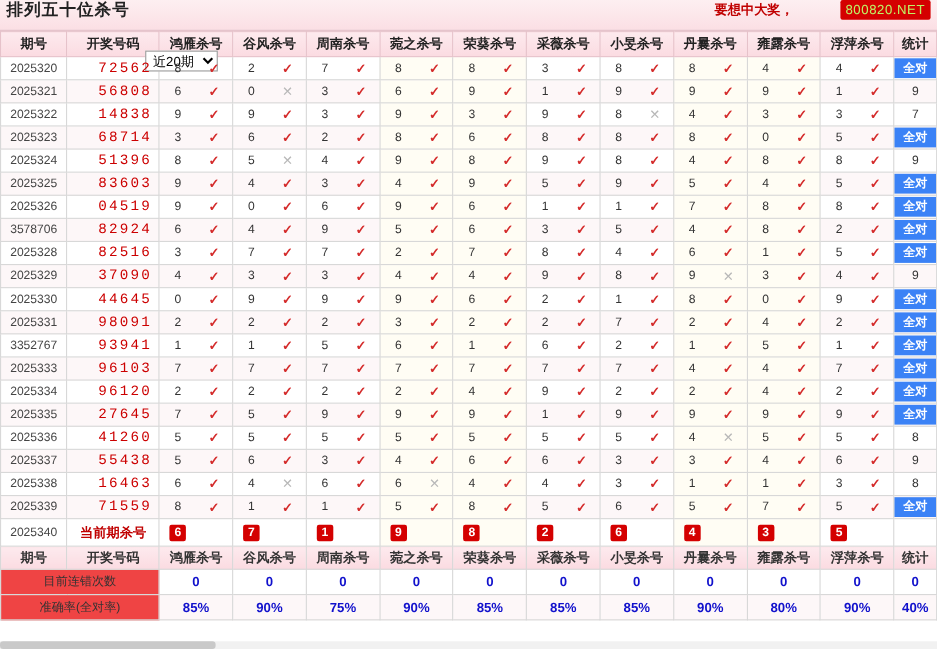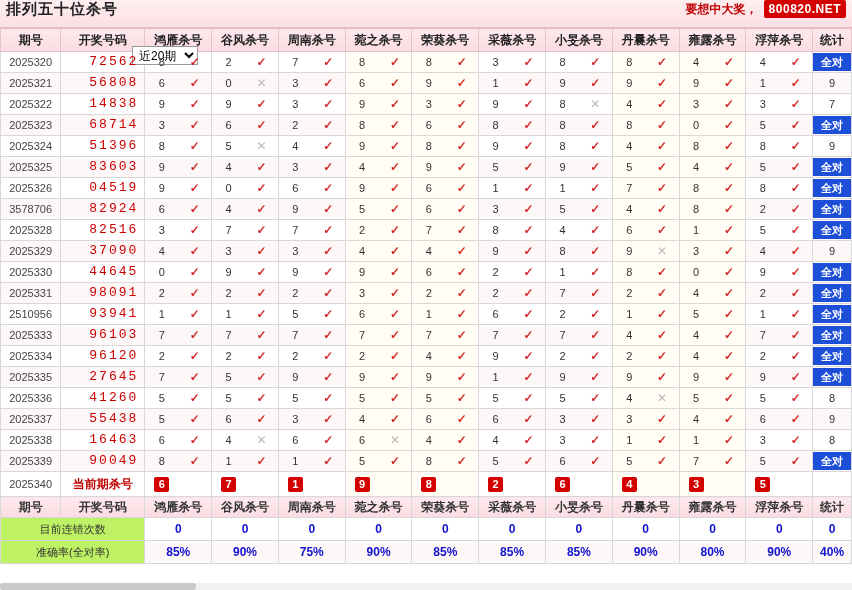--- a/index.html
+++ b/index.html
@@ -43,8 +43,8 @@
     color:#c00000;font-size:12px;font-weight:bold;
   }
   .site{
-    background:#d40000;color:#ffffff;font-weight:bold;font-size:12px;
-    padding:2px 5px;border-radius:2px;letter-spacing:.5px;
+    background:#d40000;color:#bef264;font-weight:normal;font-size:12px;
+    padding:2px 5px;border-radius:2px;letter-spacing:.5px;margin-left:36px;
   }
 
   

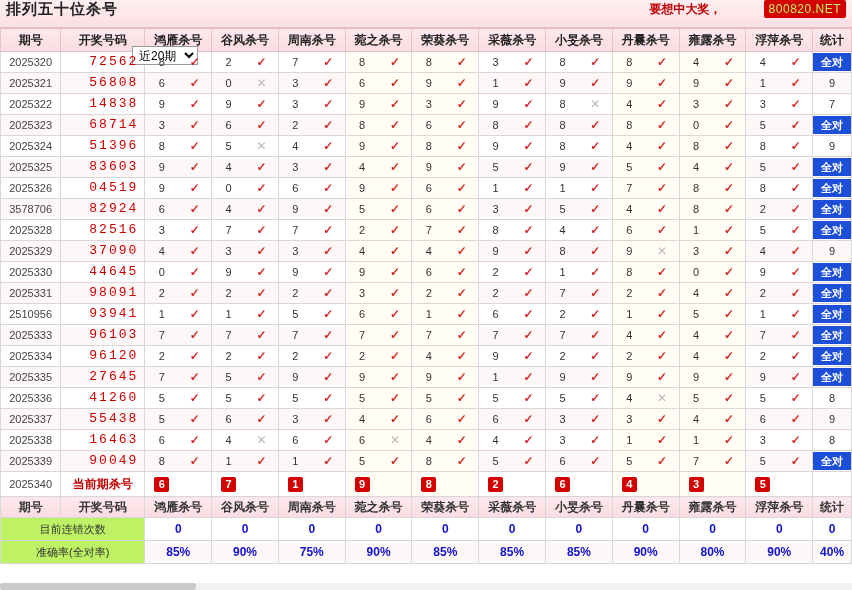--- a/index.html
+++ b/index.html
@@ -89,7 +89,7 @@
   .colshade{background:#fffdf4 !important;}
 
   .allhit{
-    background:#1d4ed8;color:#fff;font-weight:bold;font-size:11px;
+    background:#3b82f6;color:#fff;font-weight:bold;font-size:11px;
     display:block;width:100%;height:18px;line-height:18px;
   }
   td.stat{font-size:11px;color:#333;}

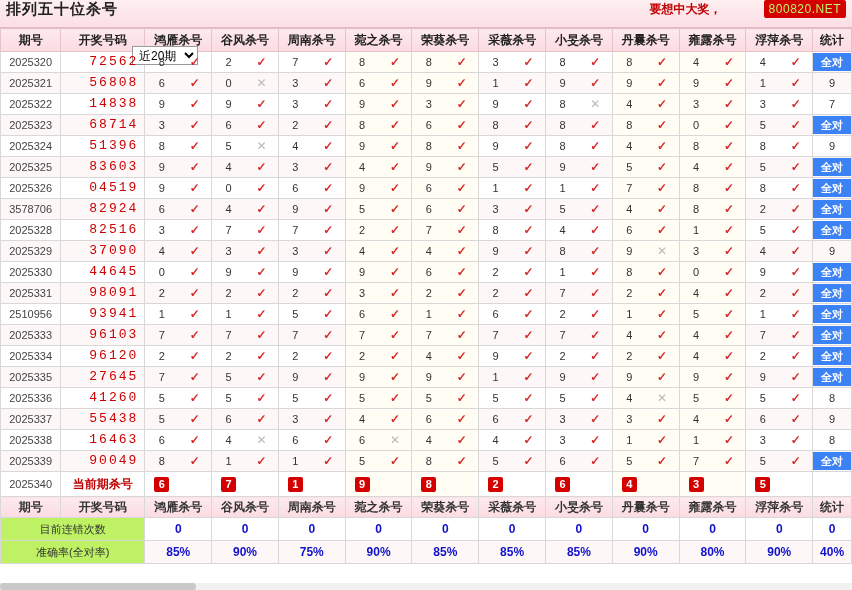--- a/index.html
+++ b/index.html
@@ -971,7 +971,7 @@
           </td>
         </tr>
         <tr>
-          <td class="period">2510956</td>
+          <td class="period">3352767</td>
           <td class="code">93941</td>
           <td class="">
             <div class="kc">

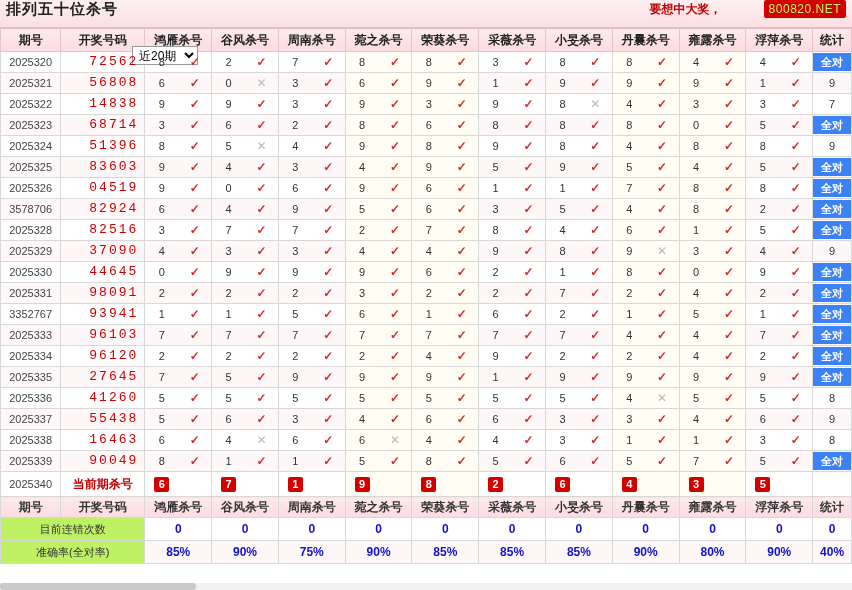--- a/index.html
+++ b/index.html
@@ -1435,7 +1435,7 @@
         </tr>
         <tr>
           <td class="period">2025339</td>
-          <td class="code">90049</td>
+          <td class="code">71559</td>
           <td class="">
             <div class="kc">
               <span class="num">8</span>

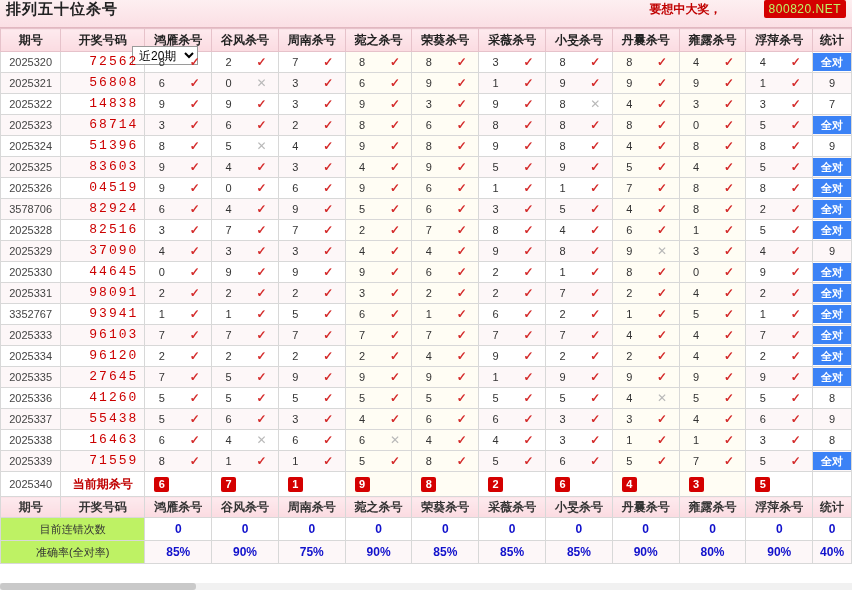--- a/index.html
+++ b/index.html
@@ -110,7 +110,7 @@
   
   tr.statrow td{height:22px;line-height:22px;}
   tr.statrow td.lab{
-    background:#bef264;color:#333;font-size:11px;text-align:center;
+    background:#ef4444;color:#333;font-size:11px;text-align:center;
   }
   tr.statrow td.val{
     color:#1111cc;font-weight:bold;font-size:12px;background:#fff;

